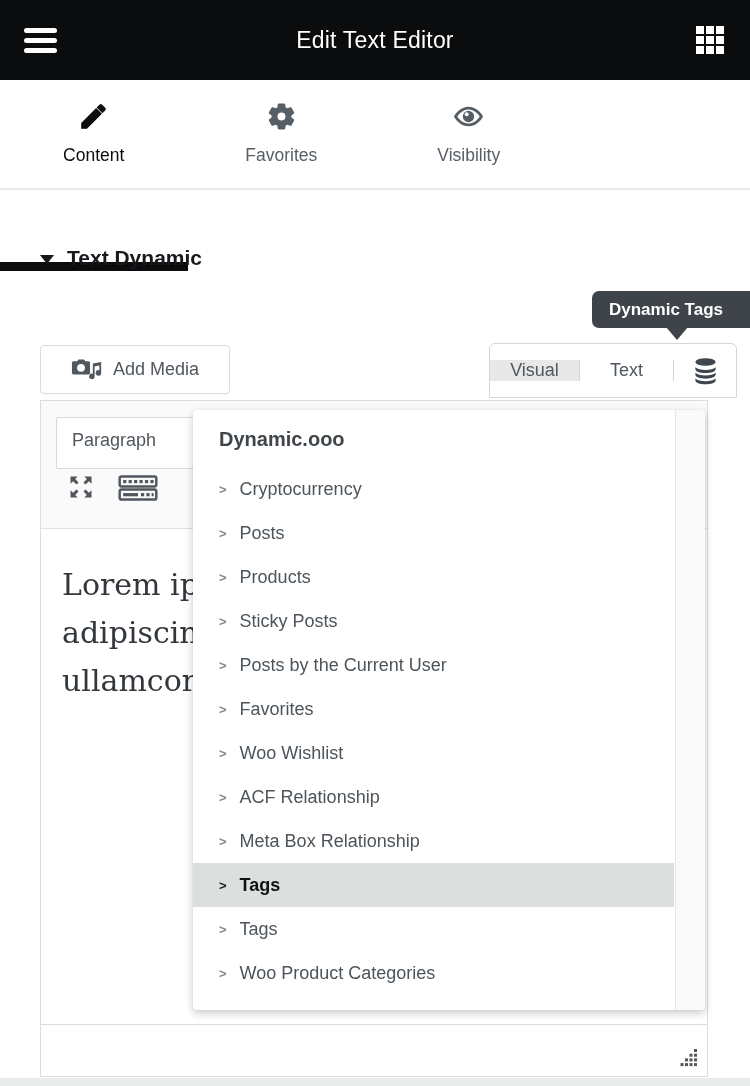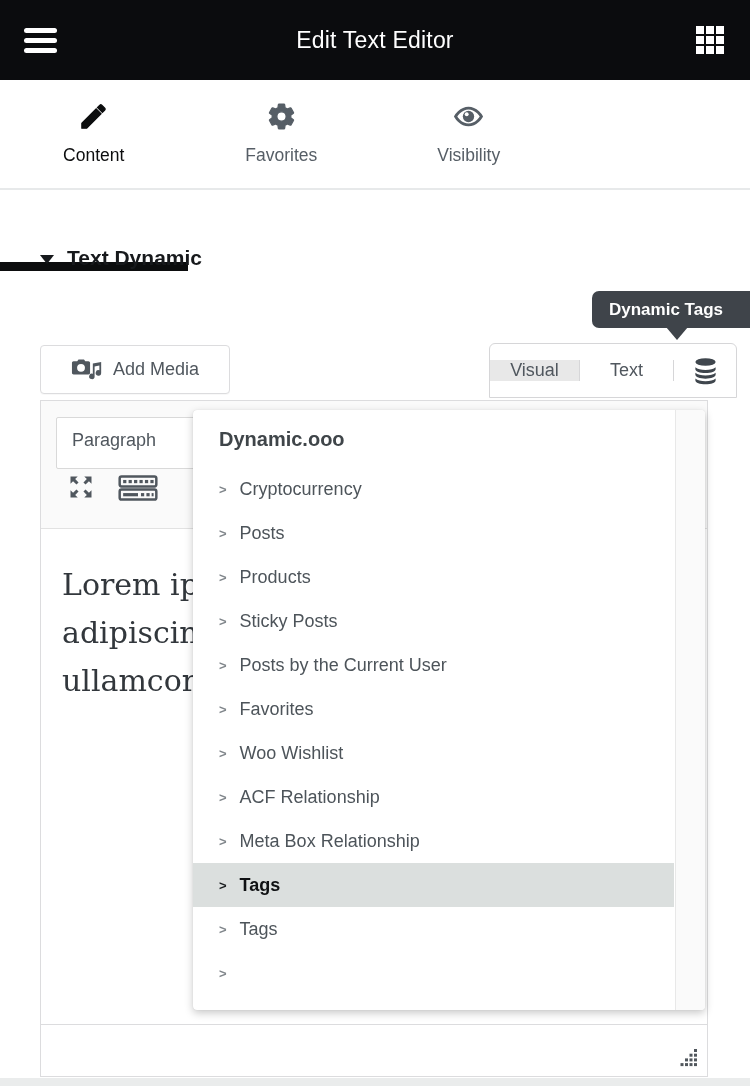--- a/index.html
+++ b/index.html
@@ -280,6 +280,7 @@
     </div>
     <div class="dd-item">
       <span class="dd-chevron">&gt;</span>
+      <span class="dd-label">Woo Product Categories</span>
     </div>
   </div>
 </div>

